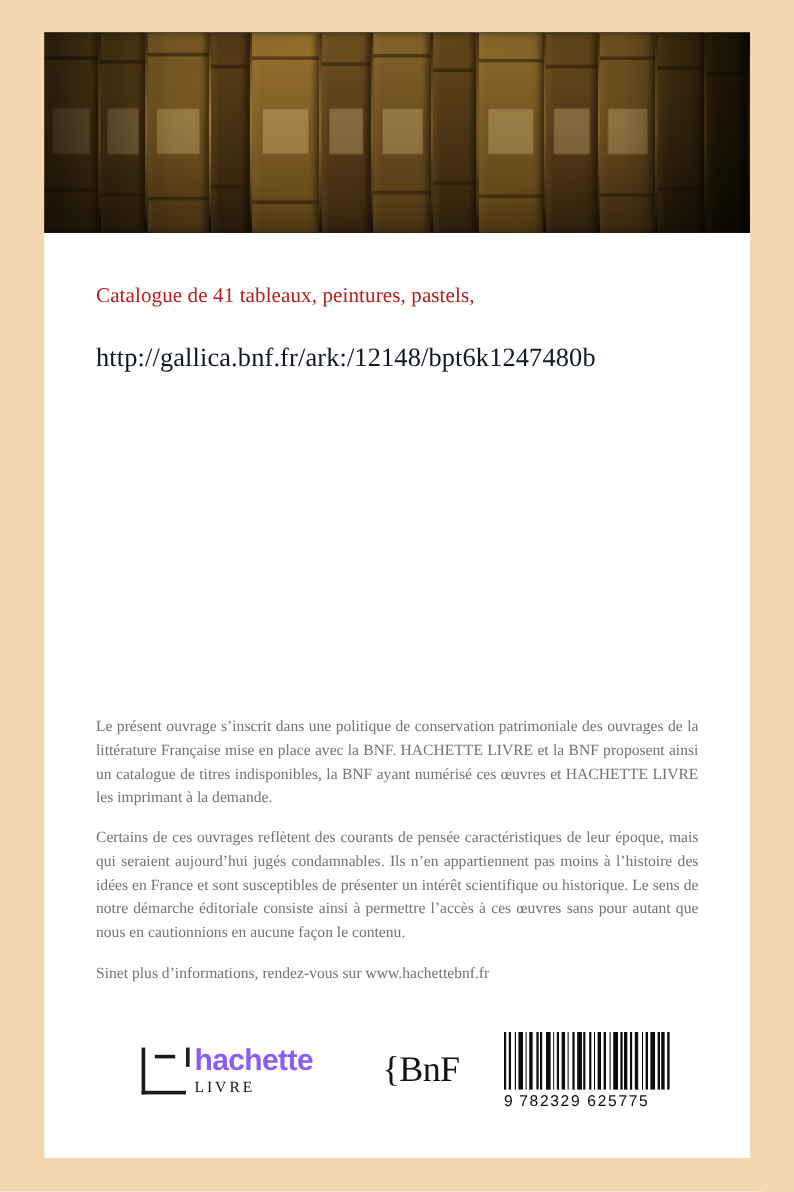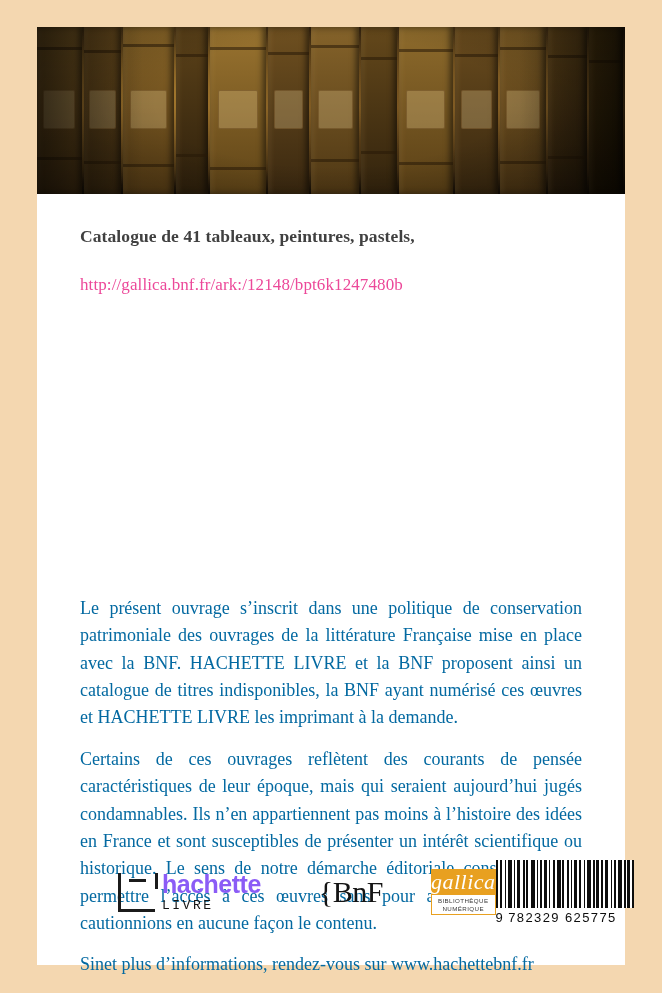--- a/index.html
+++ b/index.html
@@ -79,12 +79,11 @@
     padding: 0 43px;
   }
   .title {
-    margin-top: 30px;
+    margin-top: 40px;
     font-size: 17.5px;
     line-height: 1.45;
-    color: #404040;
+    color: #b91c1c;
     letter-spacing: 0.1px;
-    font-weight: bold;
   }
   .url {
     margin-top: 26px;

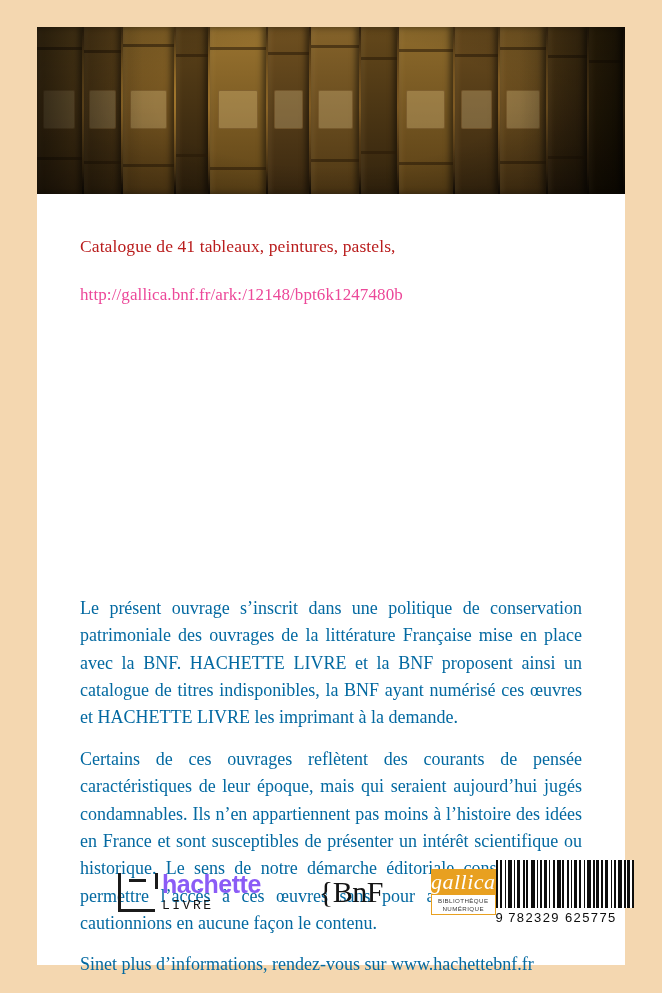--- a/index.html
+++ b/index.html
@@ -87,8 +87,8 @@
   }
   .url {
     margin-top: 26px;
-    font-size: 17px;
-    color: #ec4899;
+    font-size: 22px;
+    color: #0f172a;
     letter-spacing: 0.1px;
   }
   .blurb {

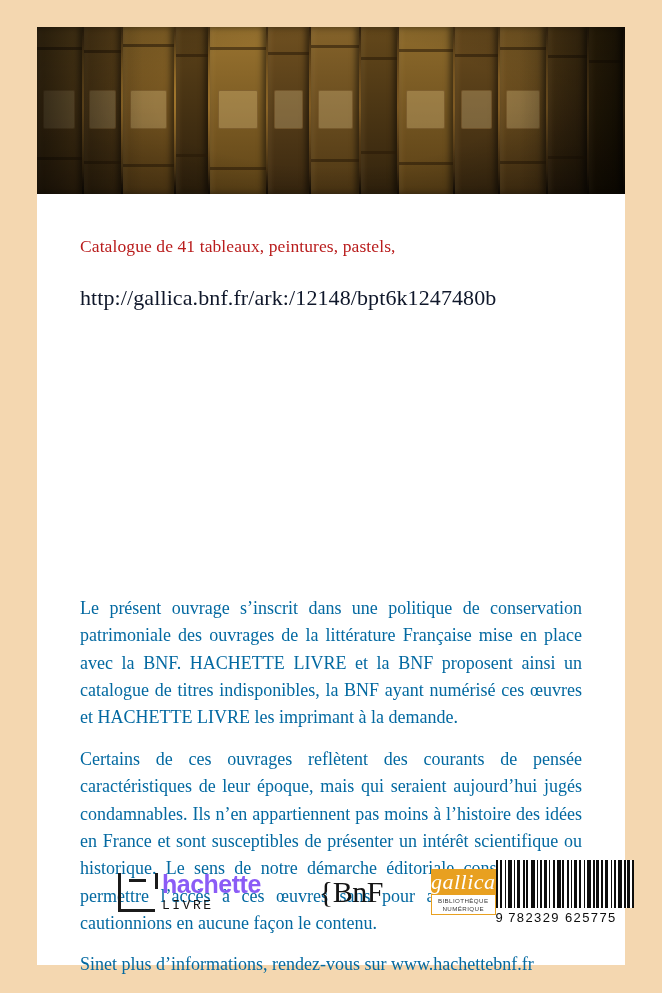--- a/index.html
+++ b/index.html
@@ -99,9 +99,9 @@
   }
   .blurb p {
     margin: 0 0 14px 0;
-    font-size: 18px;
+    font-size: 13px;
     line-height: 1.52;
-    color: #0369a1;
+    color: #737373;
     text-align: justify;
   }
   .blurb p:last-child {

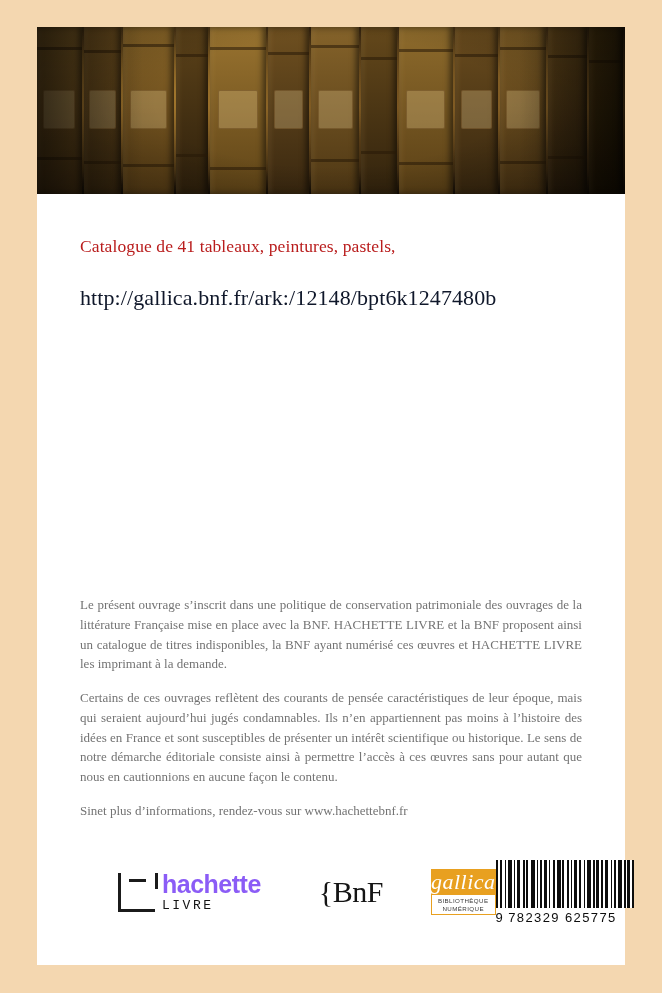--- a/index.html
+++ b/index.html
@@ -323,13 +323,6 @@
 
     <div class="logo-bnf">{BnF</div>
 
-    <div class="logo-gallica">
-      <div class="g-top">gallica</div>
-      <div class="g-bot">
-        <div>BIBLIOTHÈQUE</div>
-        <div>NUMÉRIQUE</div>
-      </div>
-    </div>
 
     <div class="barcode">
       <div class="bars">

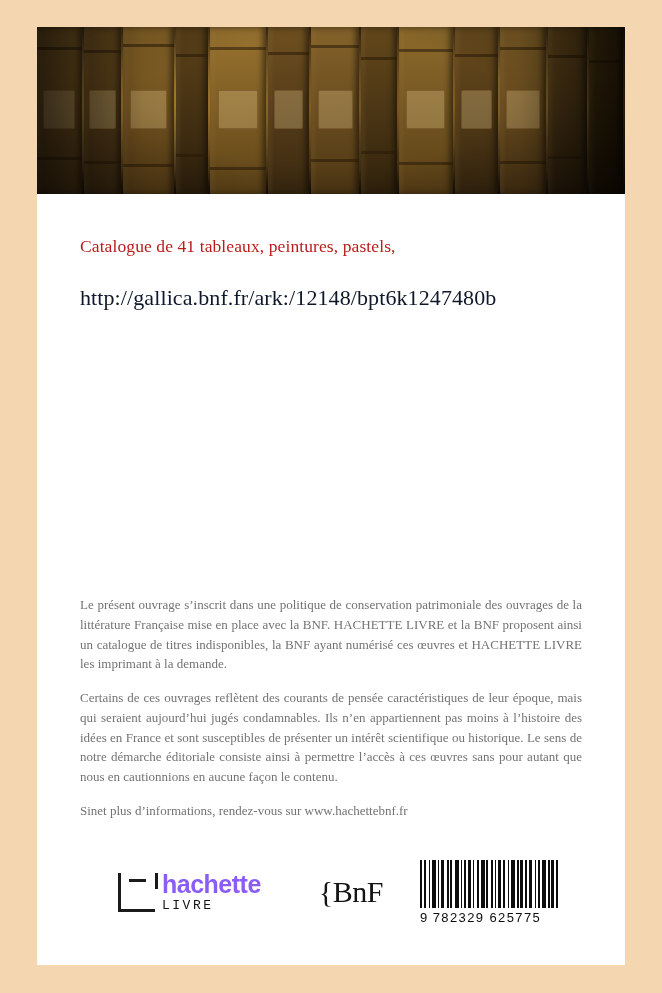--- a/index.html
+++ b/index.html
@@ -162,7 +162,7 @@
     display: block;
   }
   .logo-hachette .w2 {
-    font-family: Liberation Mono, monospace;
+    font-family: Liberation Serif, serif;
     font-size: 13px;
     letter-spacing: 2.5px;
     color: #141414;

